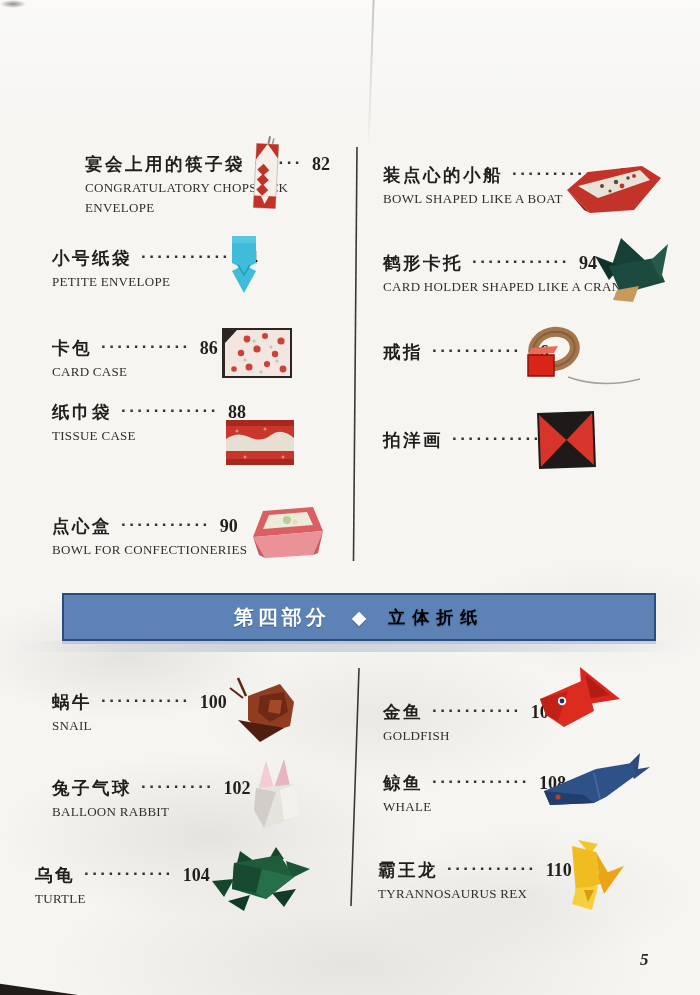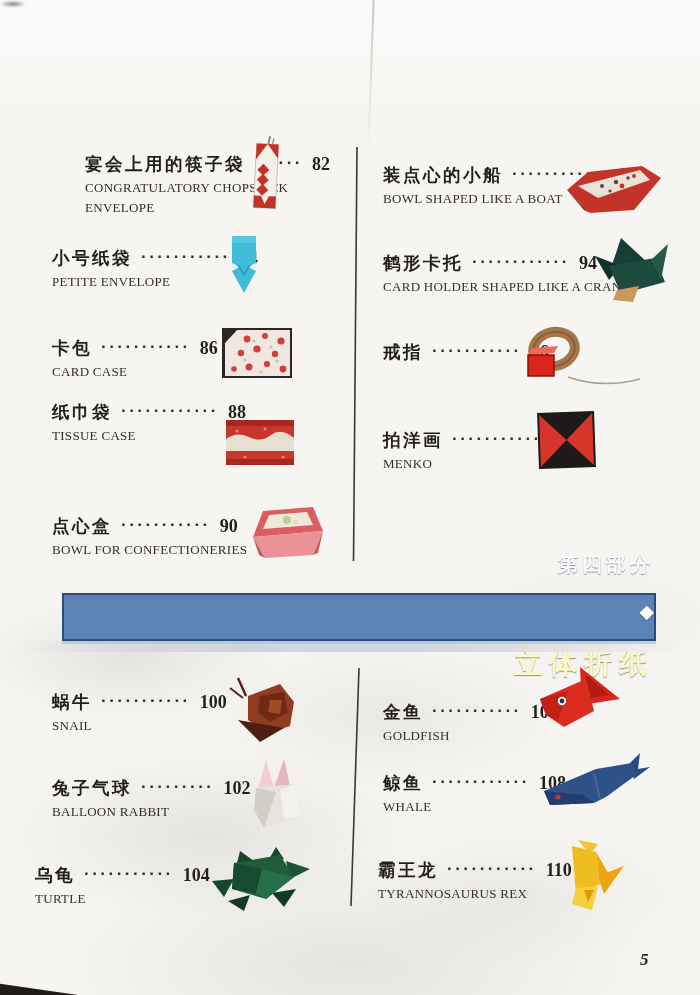--- a/index.html
+++ b/index.html
@@ -121,7 +121,6 @@
         <span class="dots">············</span>
         <span class="pg">98</span>
       </div>
-    <div class="en">MENKO</div>
   </div>
 
   <div id="banner">

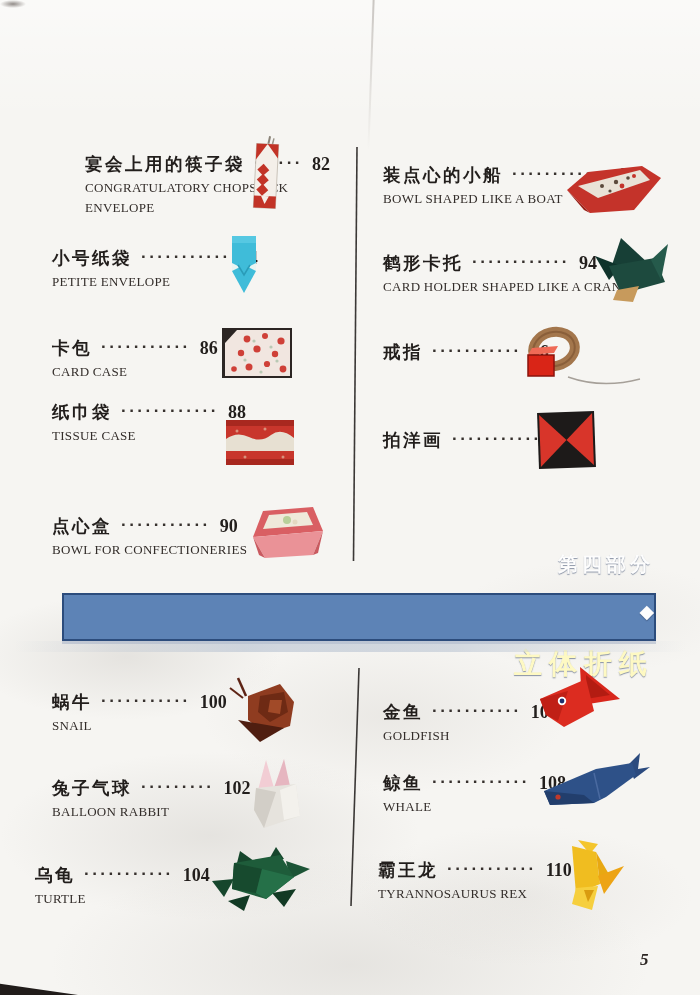--- a/index.html
+++ b/index.html
@@ -27,7 +27,7 @@
   .en{margin-top:2px;font-family:"Liberation Serif",serif;font-size:13px;letter-spacing:.3px;color:#332d2a;line-height:1.55;}
   .en.narrow{max-width:212px;}
 
-  #banner{position:absolute;left:62px;top:593px;width:594px;height:48px;background:#5d83b6;border:2px solid #2c4c7c;box-sizing:border-box;display:flex;align-items:flex-end;justify-content:center;gap:22px;box-shadow:0 3px 0 rgba(150,165,190,.45);flex-direction:column;}
+  #banner{position:absolute;left:62px;top:593px;width:594px;height:48px;background:#5d83b6;border:2px solid #2c4c7c;box-sizing:border-box;display:flex;align-items:center;justify-content:center;gap:22px;box-shadow:0 3px 0 rgba(150,165,190,.45);}
   .banner-part{color:#fdfdfd;font-size:20px;font-weight:700;letter-spacing:4px;text-shadow:0 1px 1px rgba(30,50,90,.5);}
   .banner-diamond{color:#fdfdfd;font-size:19px;text-shadow:0 1px 1px rgba(30,50,90,.5);}
   .banner-title{color:#fef9c3;font-size:28px;font-weight:700;letter-spacing:7px;text-shadow:0 1px 1px rgba(30,50,90,.5);}

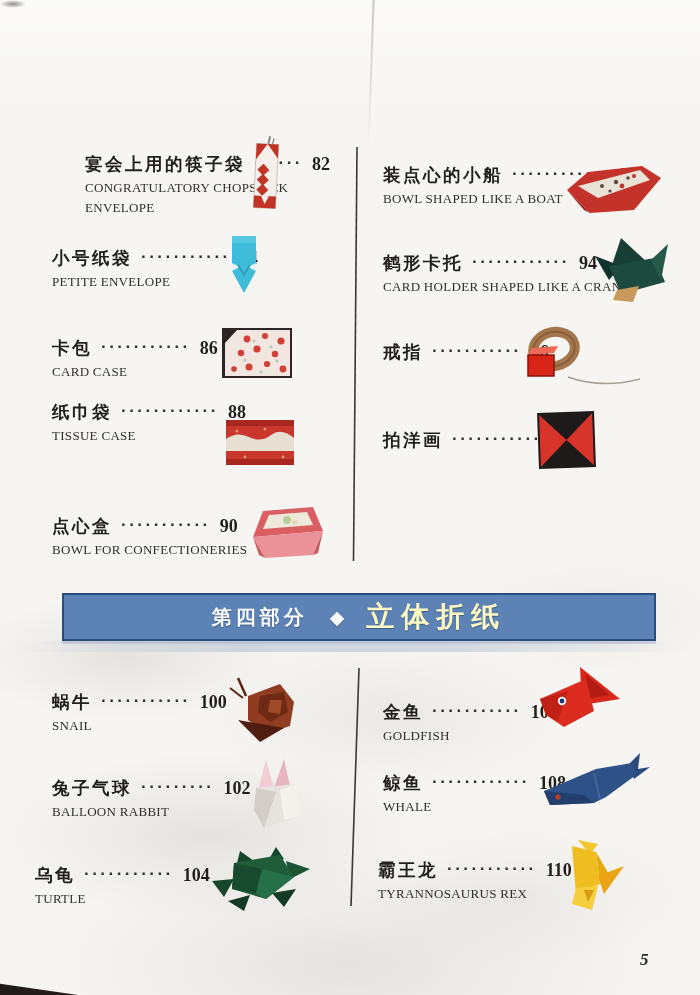--- a/index.html
+++ b/index.html
@@ -30,7 +30,7 @@
   #banner{position:absolute;left:62px;top:593px;width:594px;height:48px;background:#5d83b6;border:2px solid #2c4c7c;box-sizing:border-box;display:flex;align-items:center;justify-content:center;gap:22px;box-shadow:0 3px 0 rgba(150,165,190,.45);}
   .banner-part{color:#fdfdfd;font-size:20px;font-weight:700;letter-spacing:4px;text-shadow:0 1px 1px rgba(30,50,90,.5);}
   .banner-diamond{color:#fdfdfd;font-size:19px;text-shadow:0 1px 1px rgba(30,50,90,.5);}
-  .banner-title{color:#fef9c3;font-size:28px;font-weight:700;letter-spacing:7px;text-shadow:0 1px 1px rgba(30,50,90,.5);}
+  .banner-title{color:#000000;font-size:17px;font-weight:700;letter-spacing:7px;text-shadow:0 1px 1px rgba(30,50,90,.5);}
   #banner-shadow{position:absolute;left:0;top:641px;width:700px;height:11px;background:linear-gradient(90deg,rgba(176,188,205,0) 2%,rgba(176,188,205,.55) 35%,rgba(176,188,205,.5) 65%,rgba(176,188,205,0) 98%);}
 
   .img{position:absolute;}

